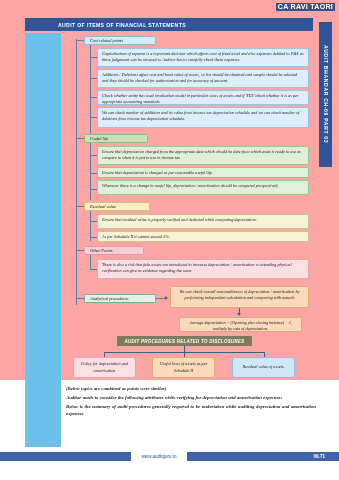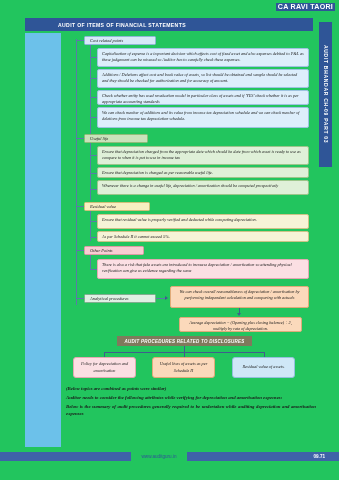--- a/index.html
+++ b/index.html
@@ -9,7 +9,7 @@
     font-family:"Liberation Serif", serif;
     overflow:hidden;
   }
-  .page{position:relative;width:339px;height:480px;background:#22c55e;}
+  .page{position:relative;width:339px;height:380px;background:#fca5a5;}
 
   
   .header-bar{

